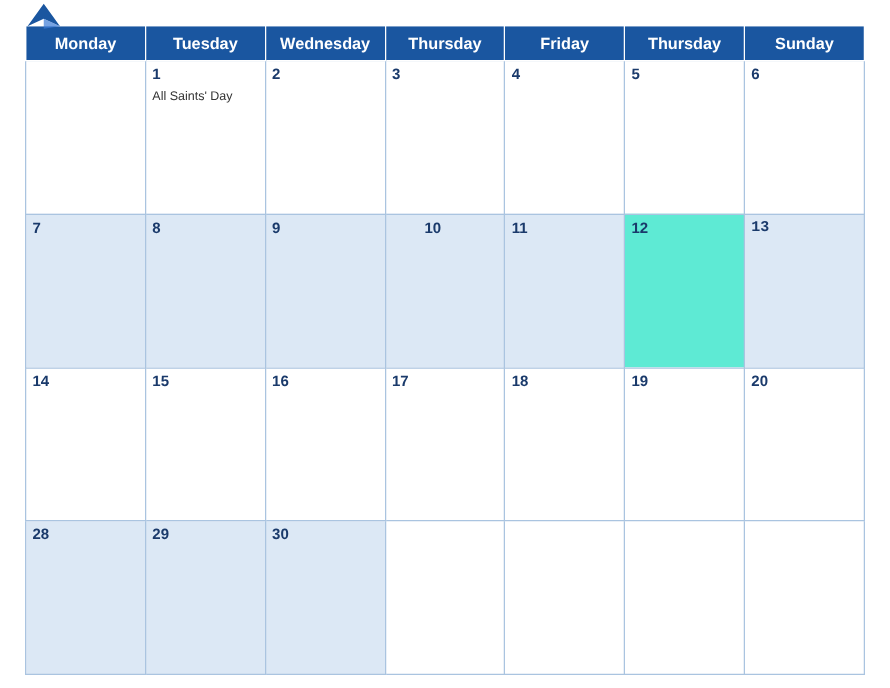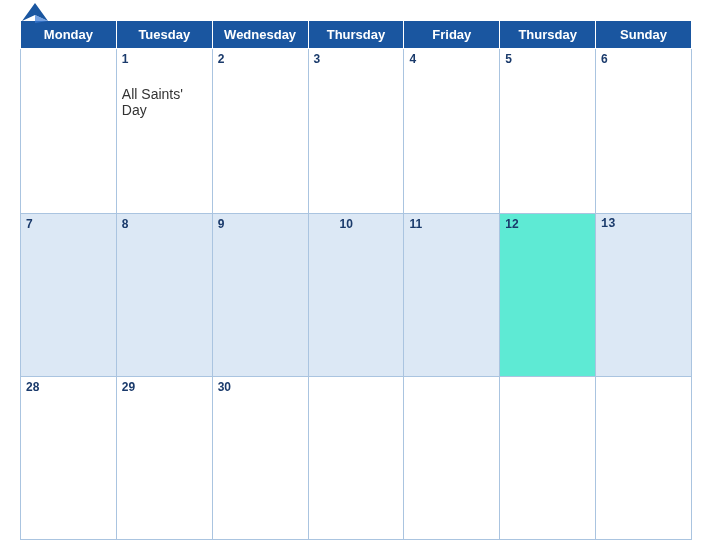--- a/index.html
+++ b/index.html
@@ -82,10 +82,10 @@
       display: block;
     }
     .event-text {
-      font-size: 14px;
+      font-size: 10px;
       color: #333;
       display: block;
-      margin-top: 20px;
+      margin-top: 6px;
     }
     .empty-cell {
       background: #fff !important;

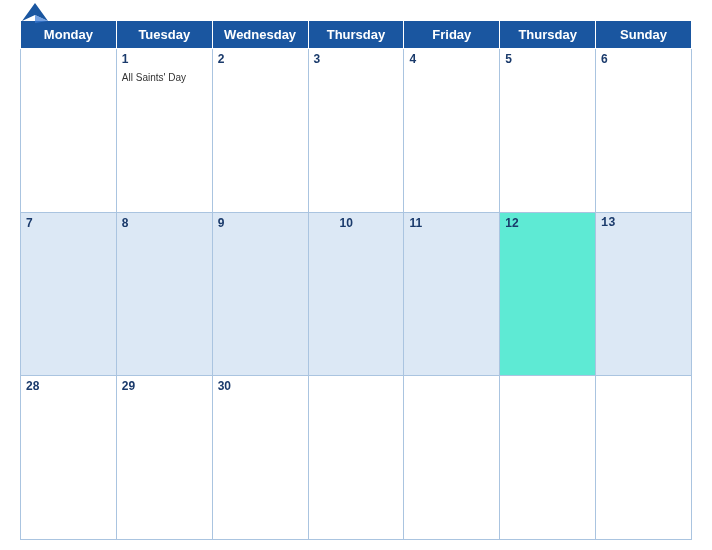--- a/index.html
+++ b/index.html
@@ -170,6 +170,29 @@
       </tr>
       <tr>
         <td>
+          <span class="day-num">14</span>
+        </td>
+        <td>
+          <span class="day-num">15</span>
+        </td>
+        <td>
+          <span class="day-num">16</span>
+        </td>
+        <td>
+          <span class="day-num">17</span>
+        </td>
+        <td>
+          <span class="day-num">18</span>
+        </td>
+        <td>
+          <span class="day-num">19</span>
+        </td>
+        <td>
+          <span class="day-num">20</span>
+        </td>
+      </tr>
+      <tr>
+        <td>
           <span class="day-num">28</span>
         </td>
         <td>

